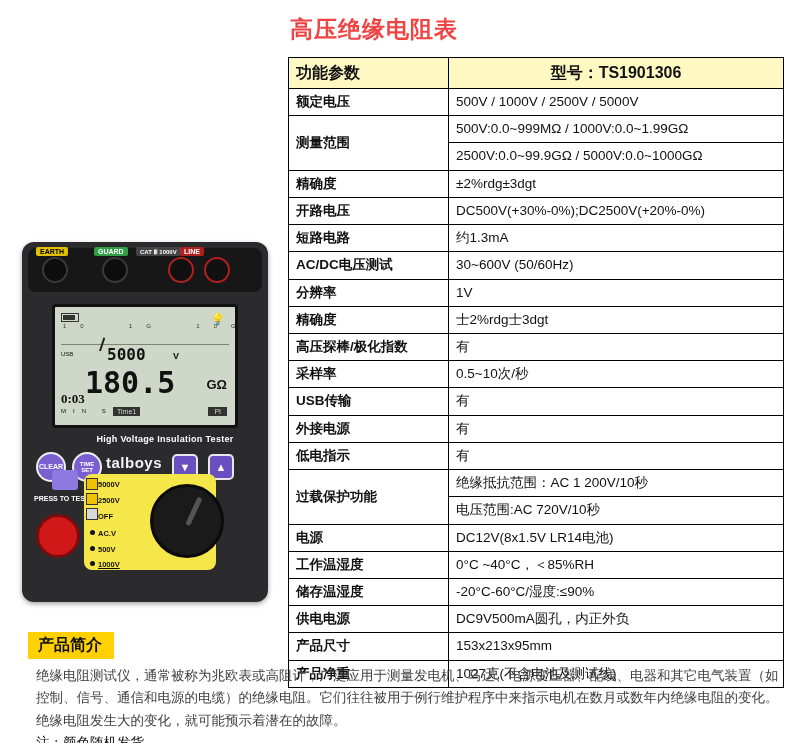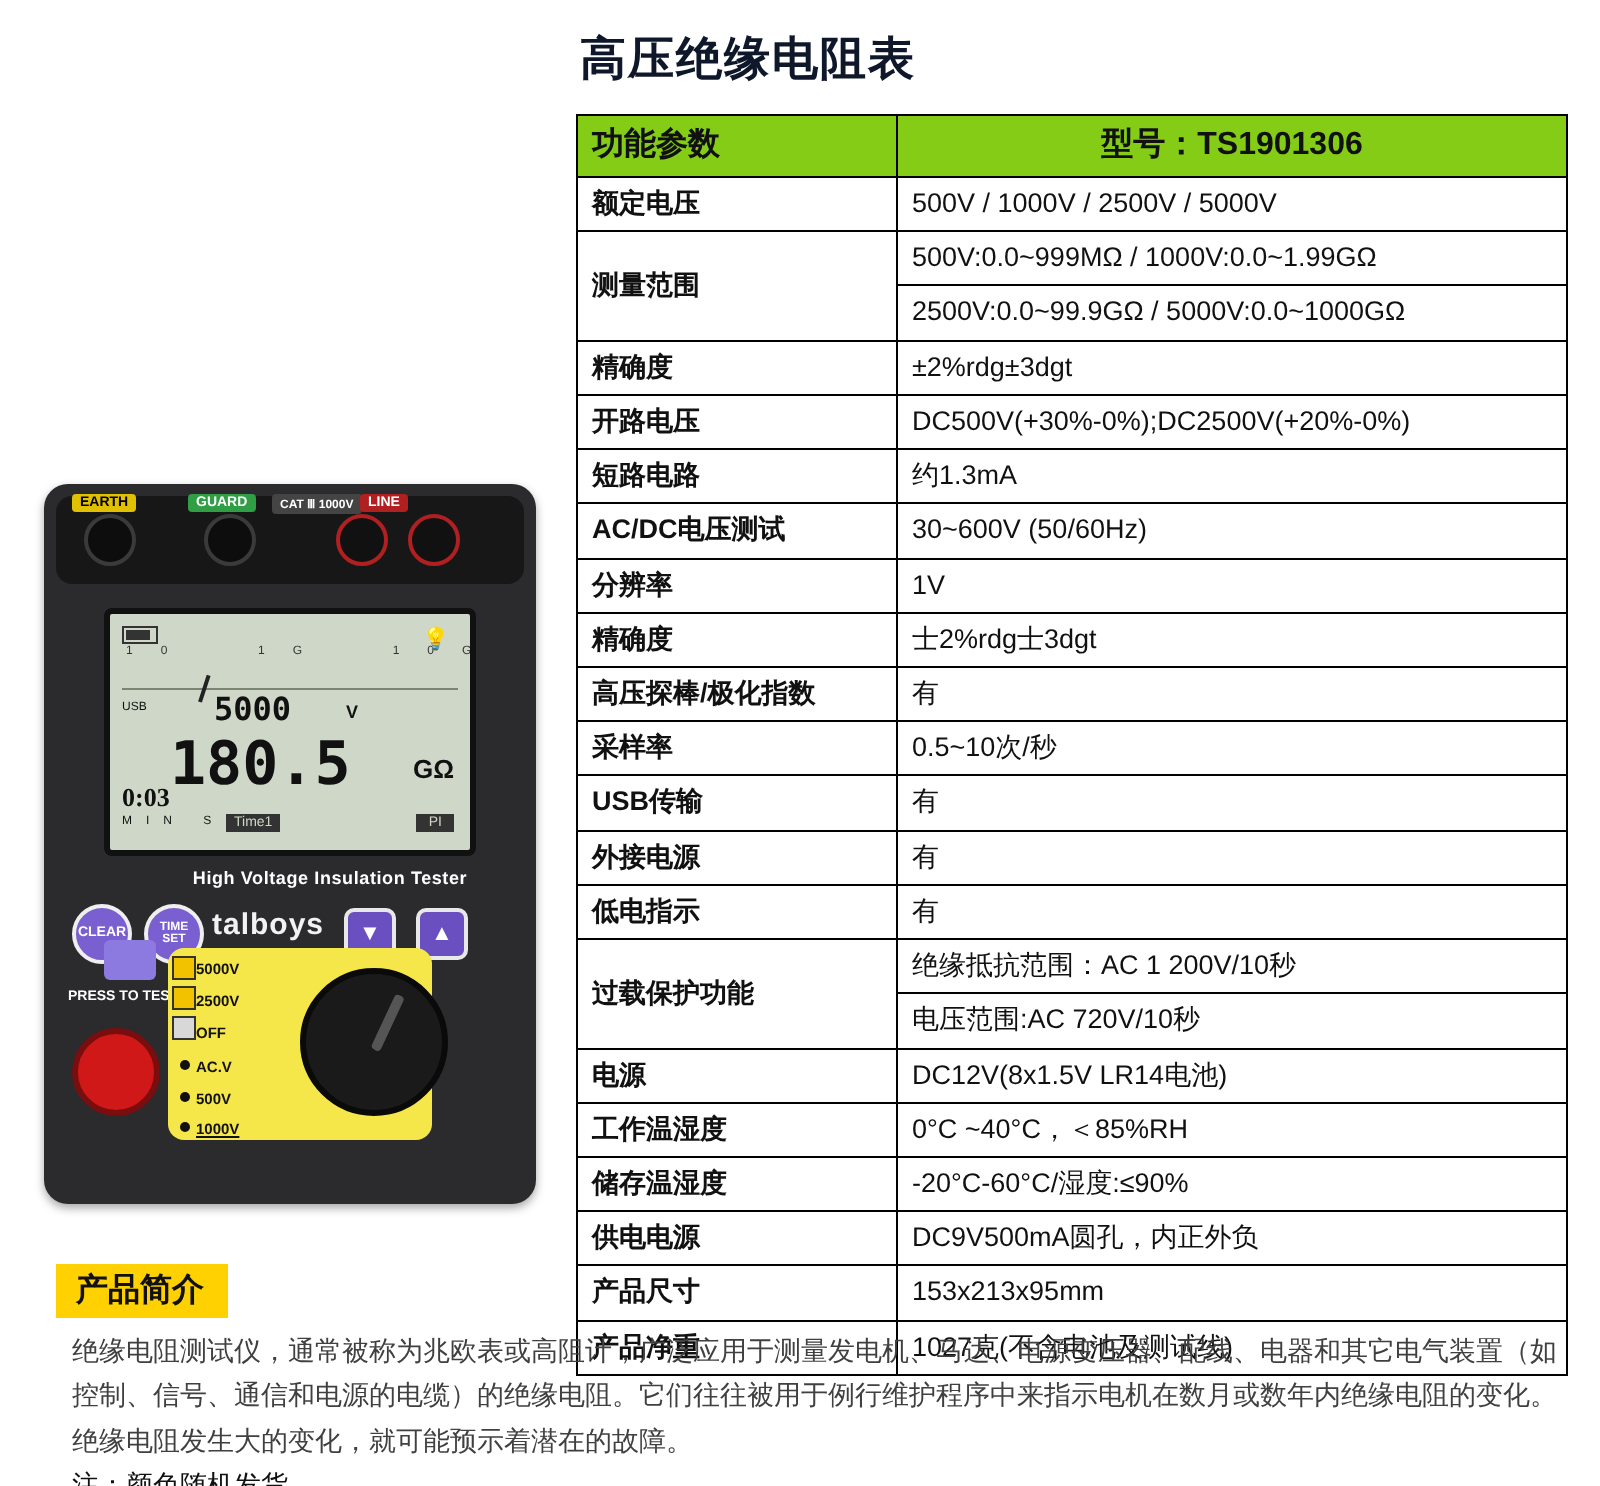--- a/index.html
+++ b/index.html
@@ -26,7 +26,7 @@
     font-weight: bold;
     letter-spacing: 1px;
     margin: 6px 0 12px 2px;
-    color: #0f172a;
+    color: #ef4444;
   }
   table.spec {
     border-collapse: collapse;

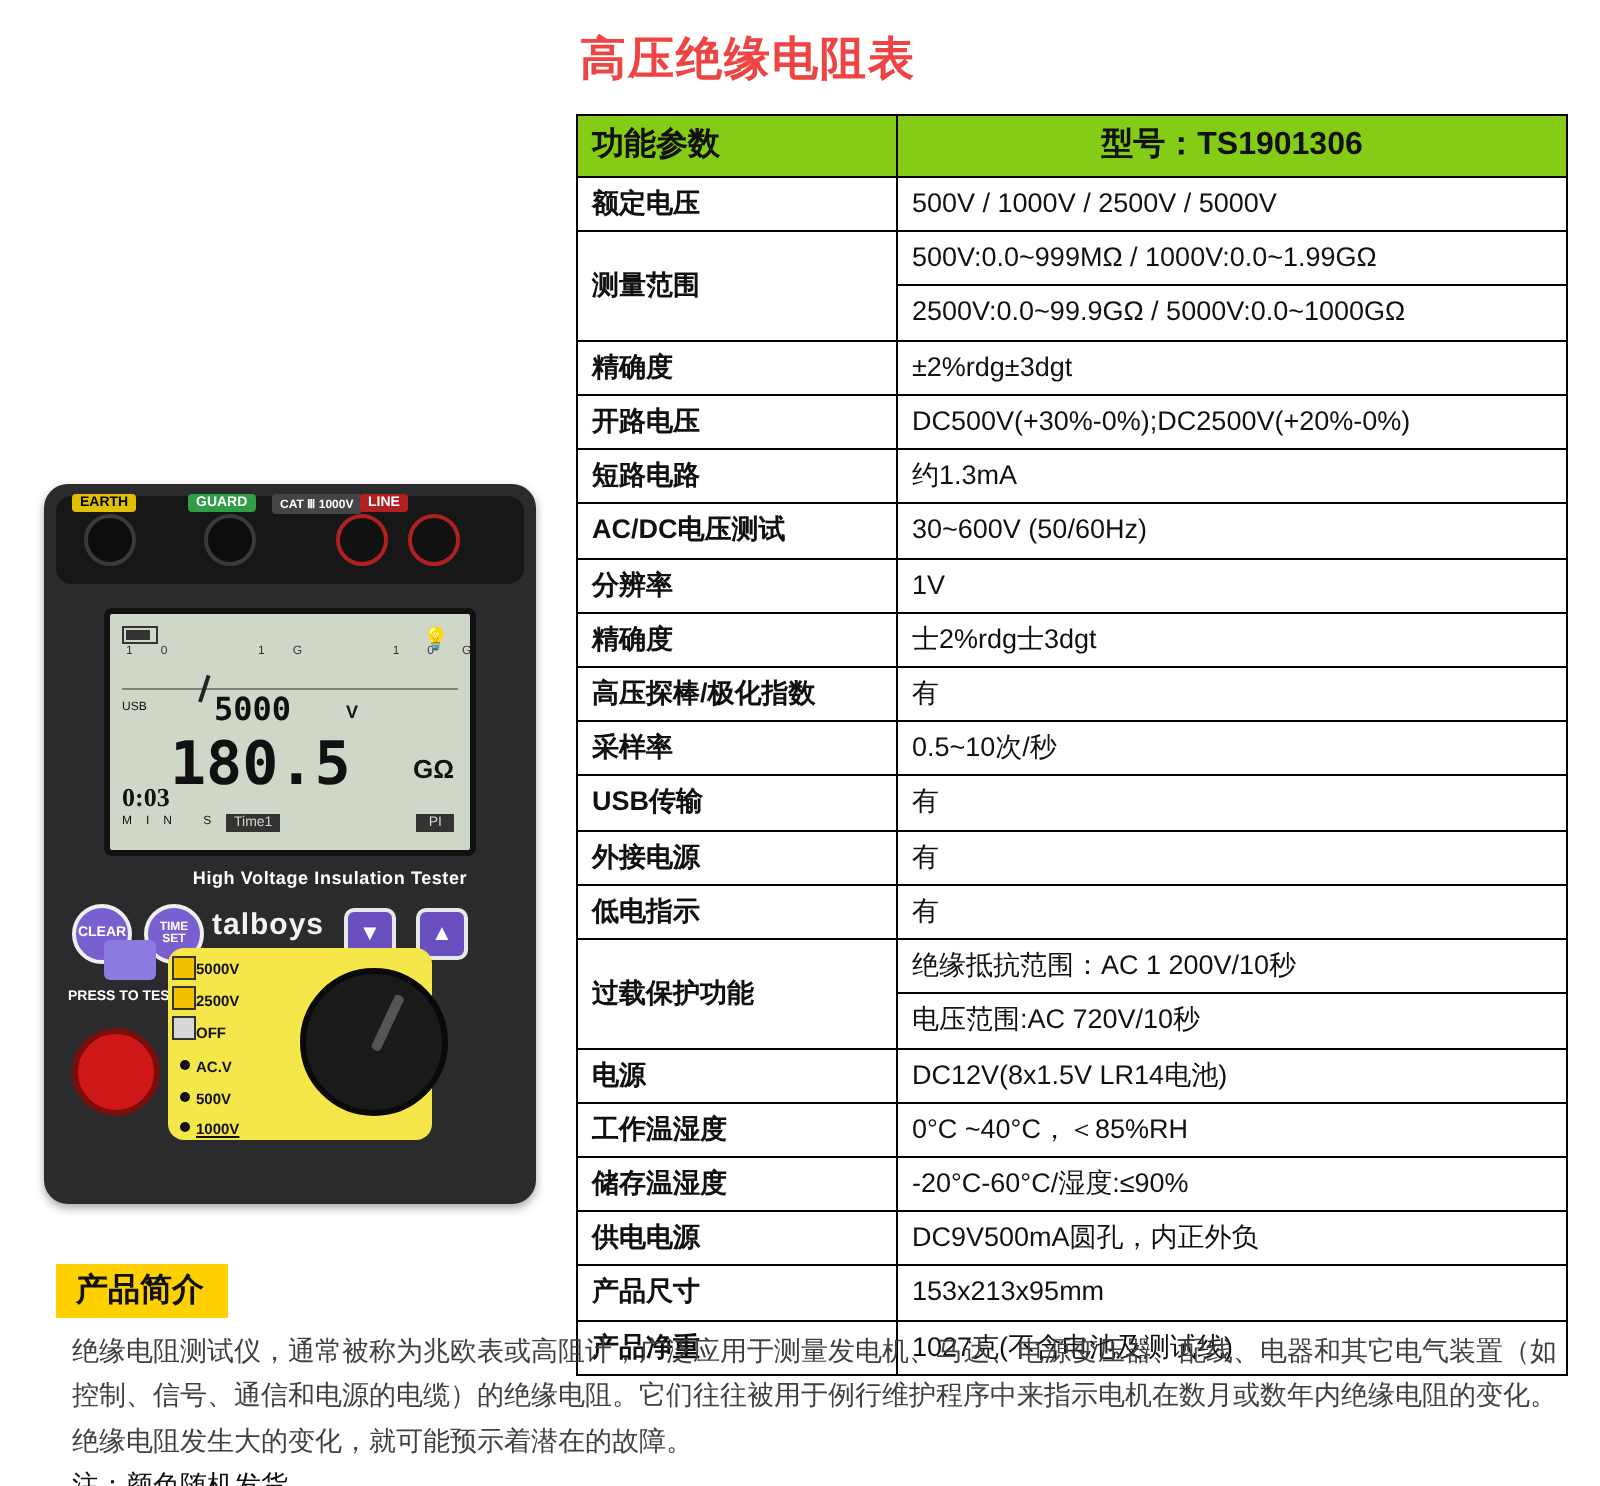--- a/index.html
+++ b/index.html
@@ -43,7 +43,7 @@
   }
   table.spec td.label { width: 160px; font-weight: bold; }
   table.spec tr.head td {
-    background: #84cc16;
+    background: #fef9c3;
     font-weight: bold;
     font-size: 16px;
     height: 31px;

